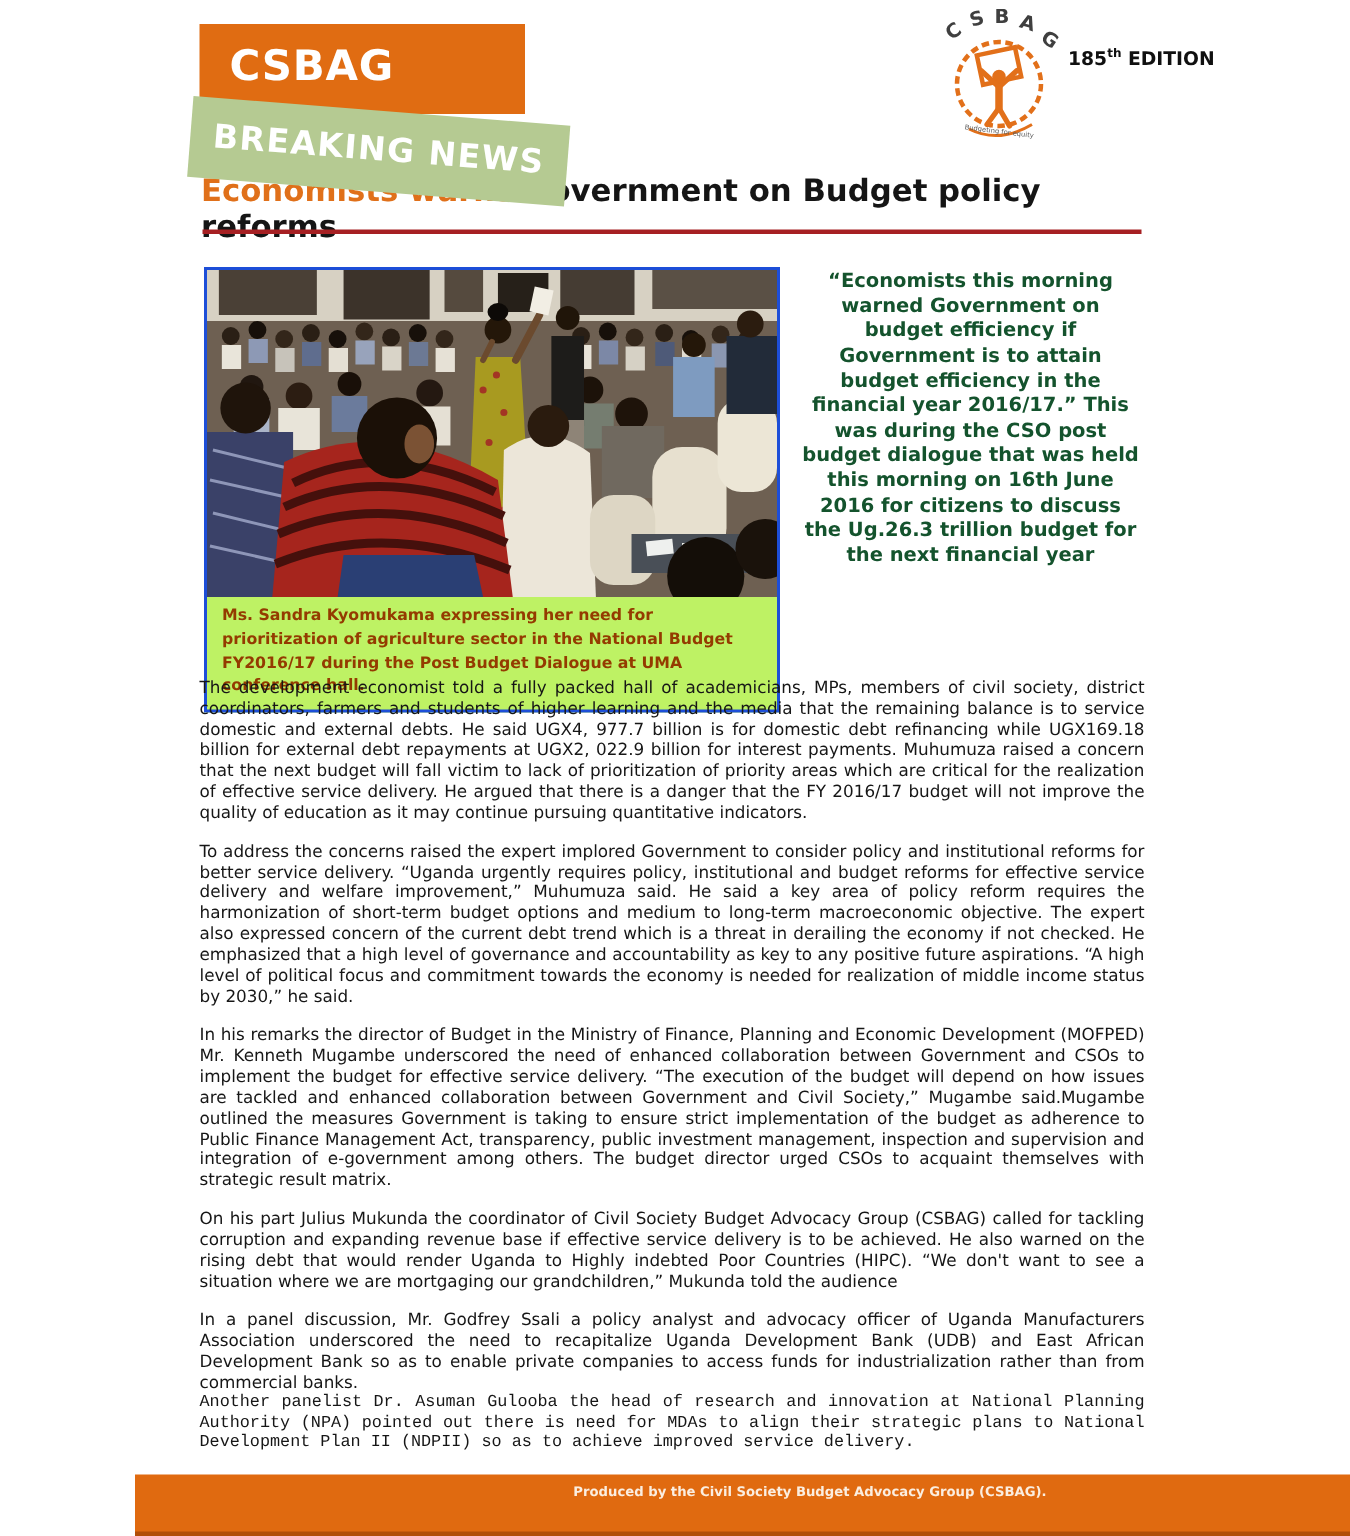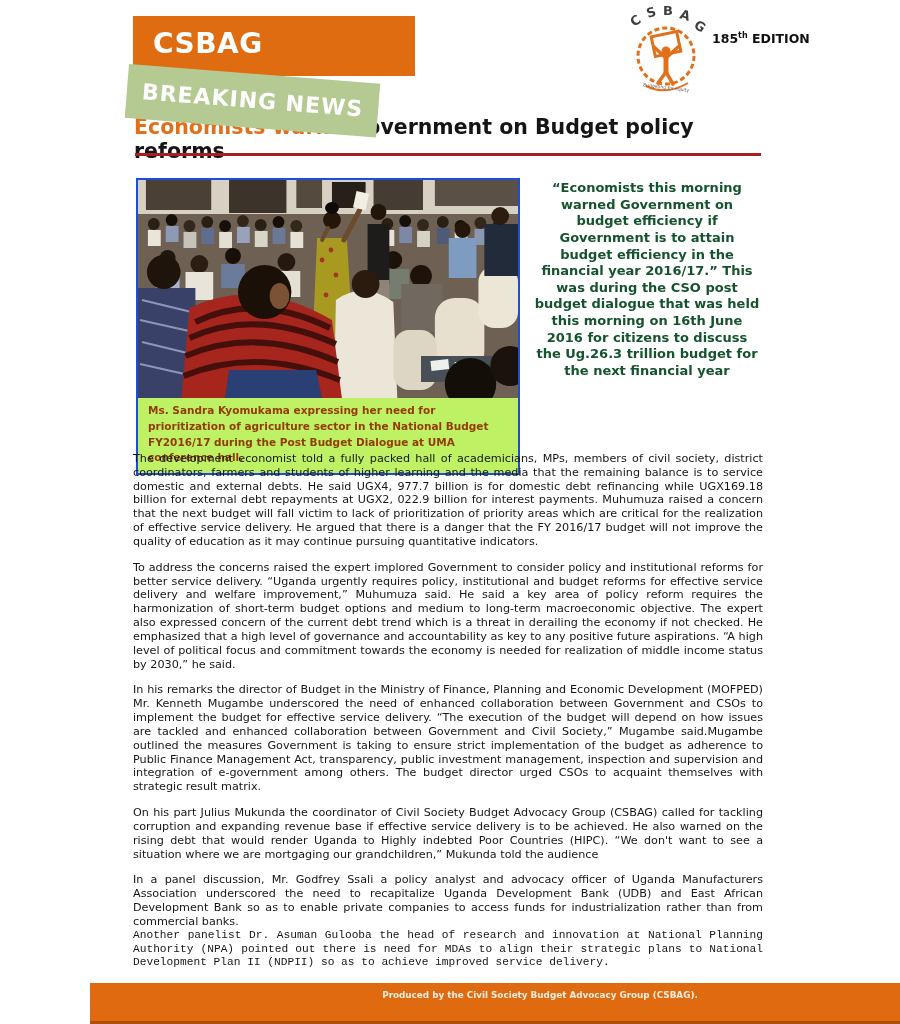--- a/index.html
+++ b/index.html
@@ -9,7 +9,7 @@
   }
   
   .brand-box{
-    position:absolute;left:133px;top:16px;width:282px;height:60px;background:#E06C12;
+    position:absolute;left:133px;top:16px;width:217px;height:60px;background:#E06C12;
     color:#ffffff;font-weight:bold;font-size:28px;box-sizing:border-box;padding:11px 0 0 20px;
     letter-spacing:0.5px;z-index:2;
   }

